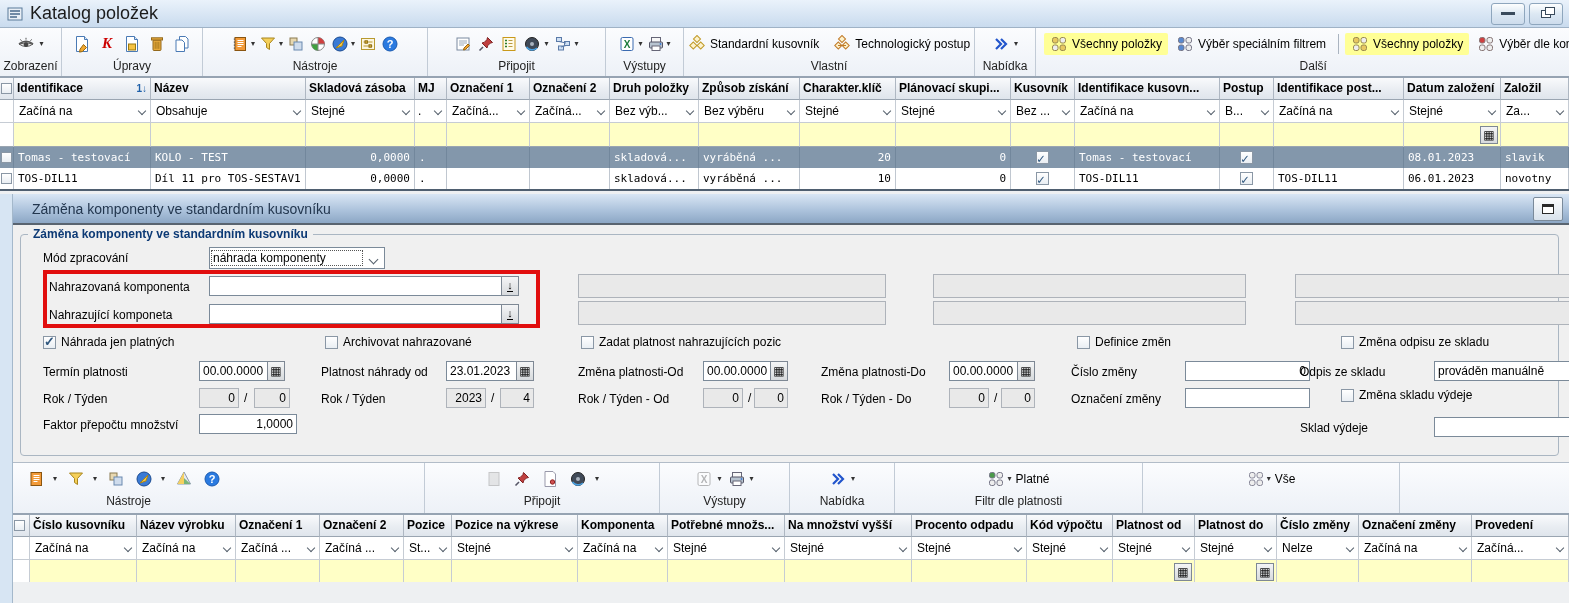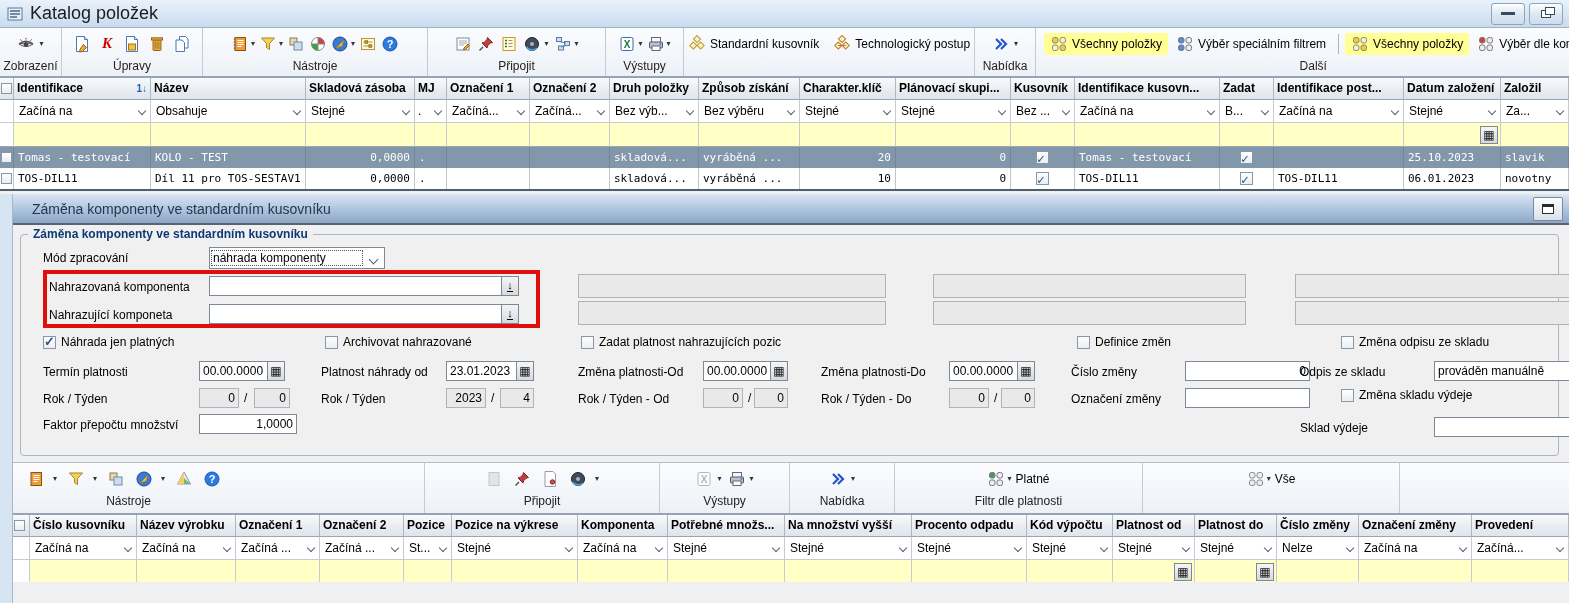--- a/index.html
+++ b/index.html
@@ -289,6 +289,7 @@
         <span>Technologický postup</span>
       </span>
     </div>
+    <div class="tlabel">Vlastní</div>
   </div>
   <div class="tgroup" style="width:61px">
     <div class="ticons">

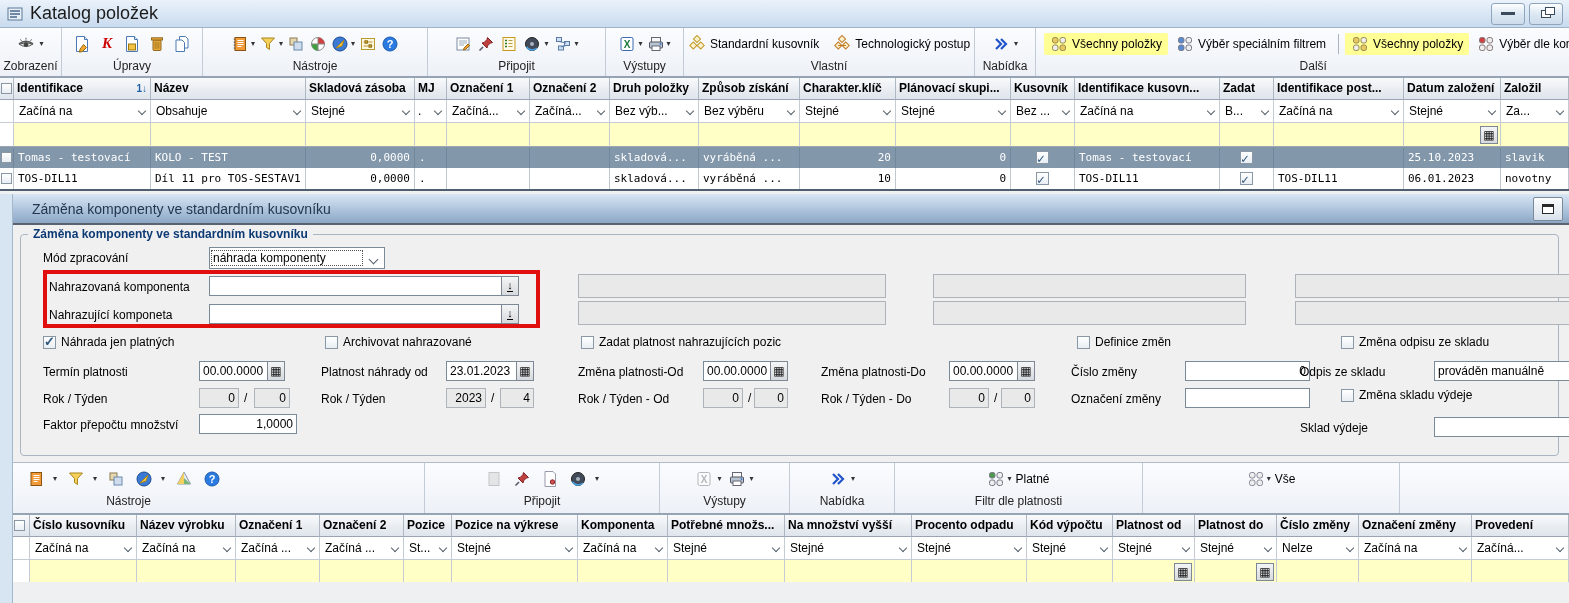--- a/index.html
+++ b/index.html
@@ -408,7 +408,7 @@
         <span>Identifikace kusovn...</span>
       </div>
     <div class="hc" style="width:54px">
-        <span>Zadat</span>
+        <span>Postup</span>
       </div>
     <div class="hc" style="width:130px">
         <span>Identifikace post...</span>

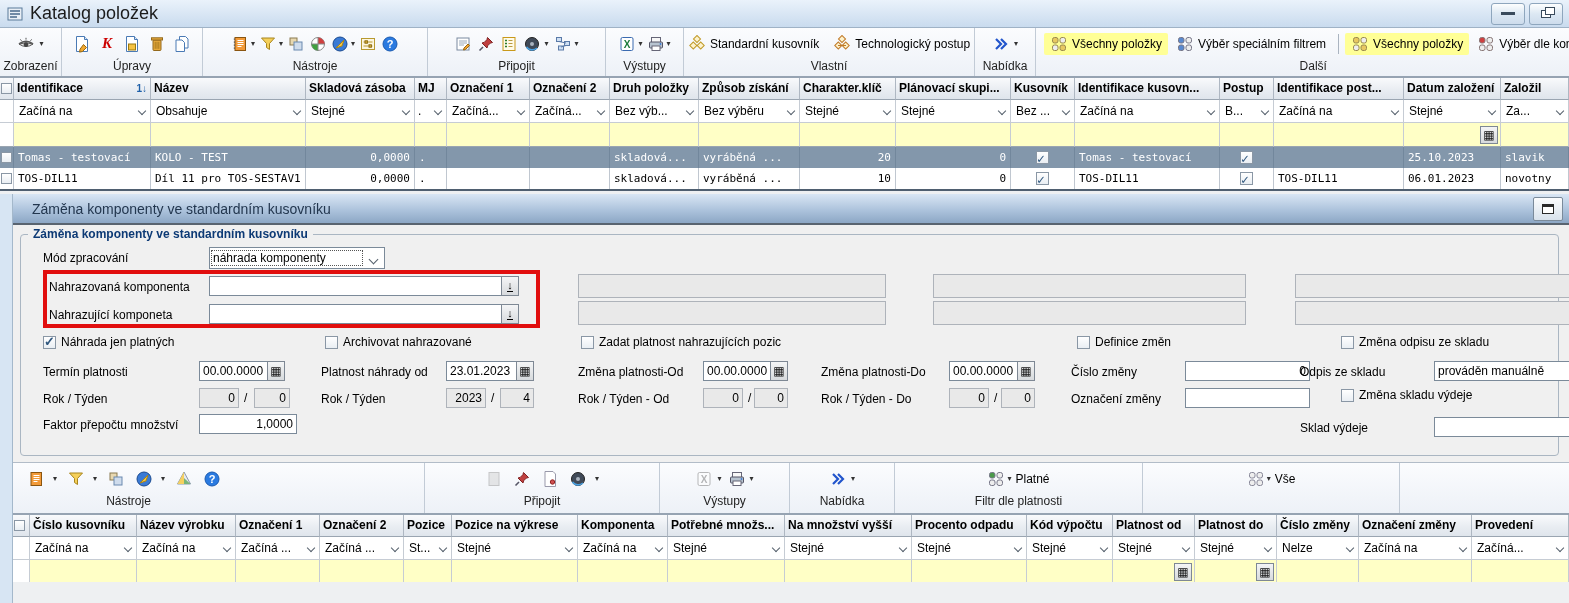--- a/index.html
+++ b/index.html
@@ -482,7 +482,7 @@
         <span class="cb on"></span>
       </div>
     <div class="dc" style="width:130px"></div>
-    <div class="dc" style="width:97px">25.10.2023</div>
+    <div class="dc" style="width:97px">08.01.2023</div>
     <div class="dc" style="flex:1">slavik</div>
   </div>
   <div class="gr roww">

